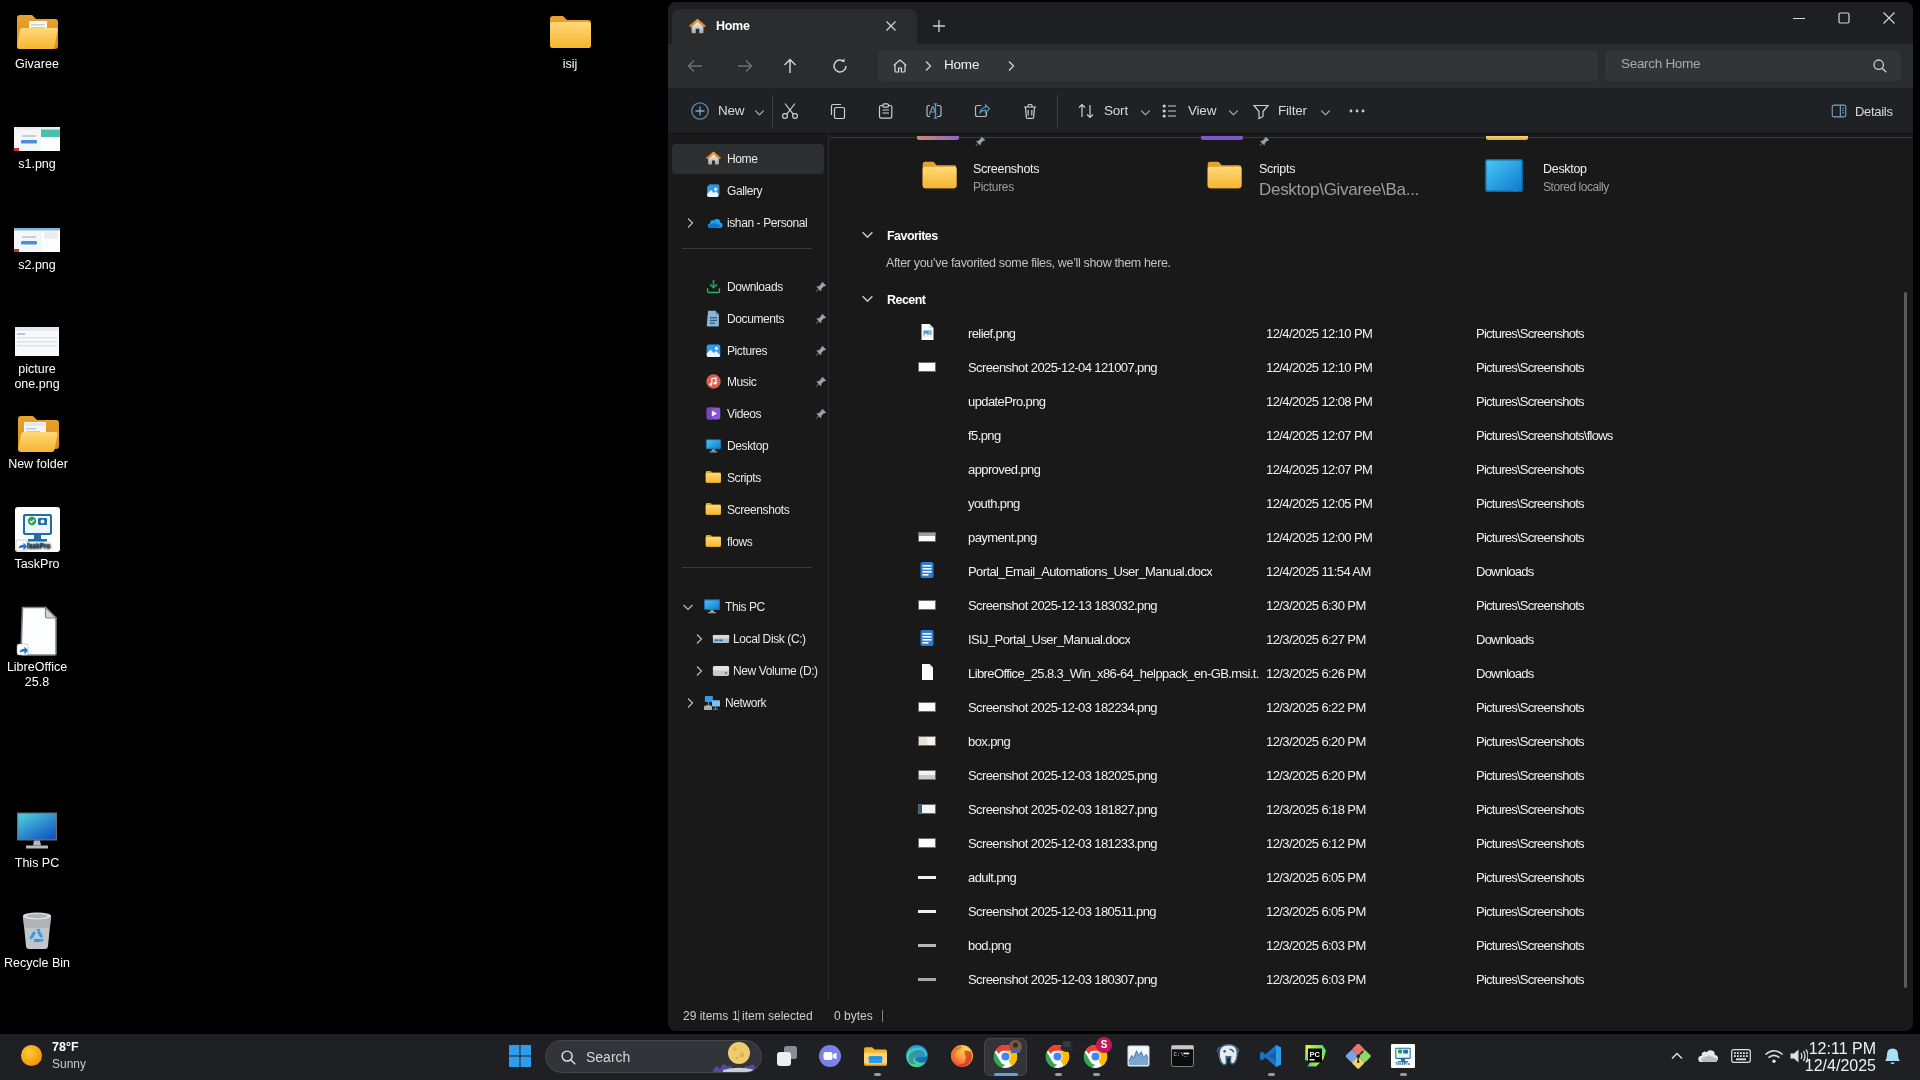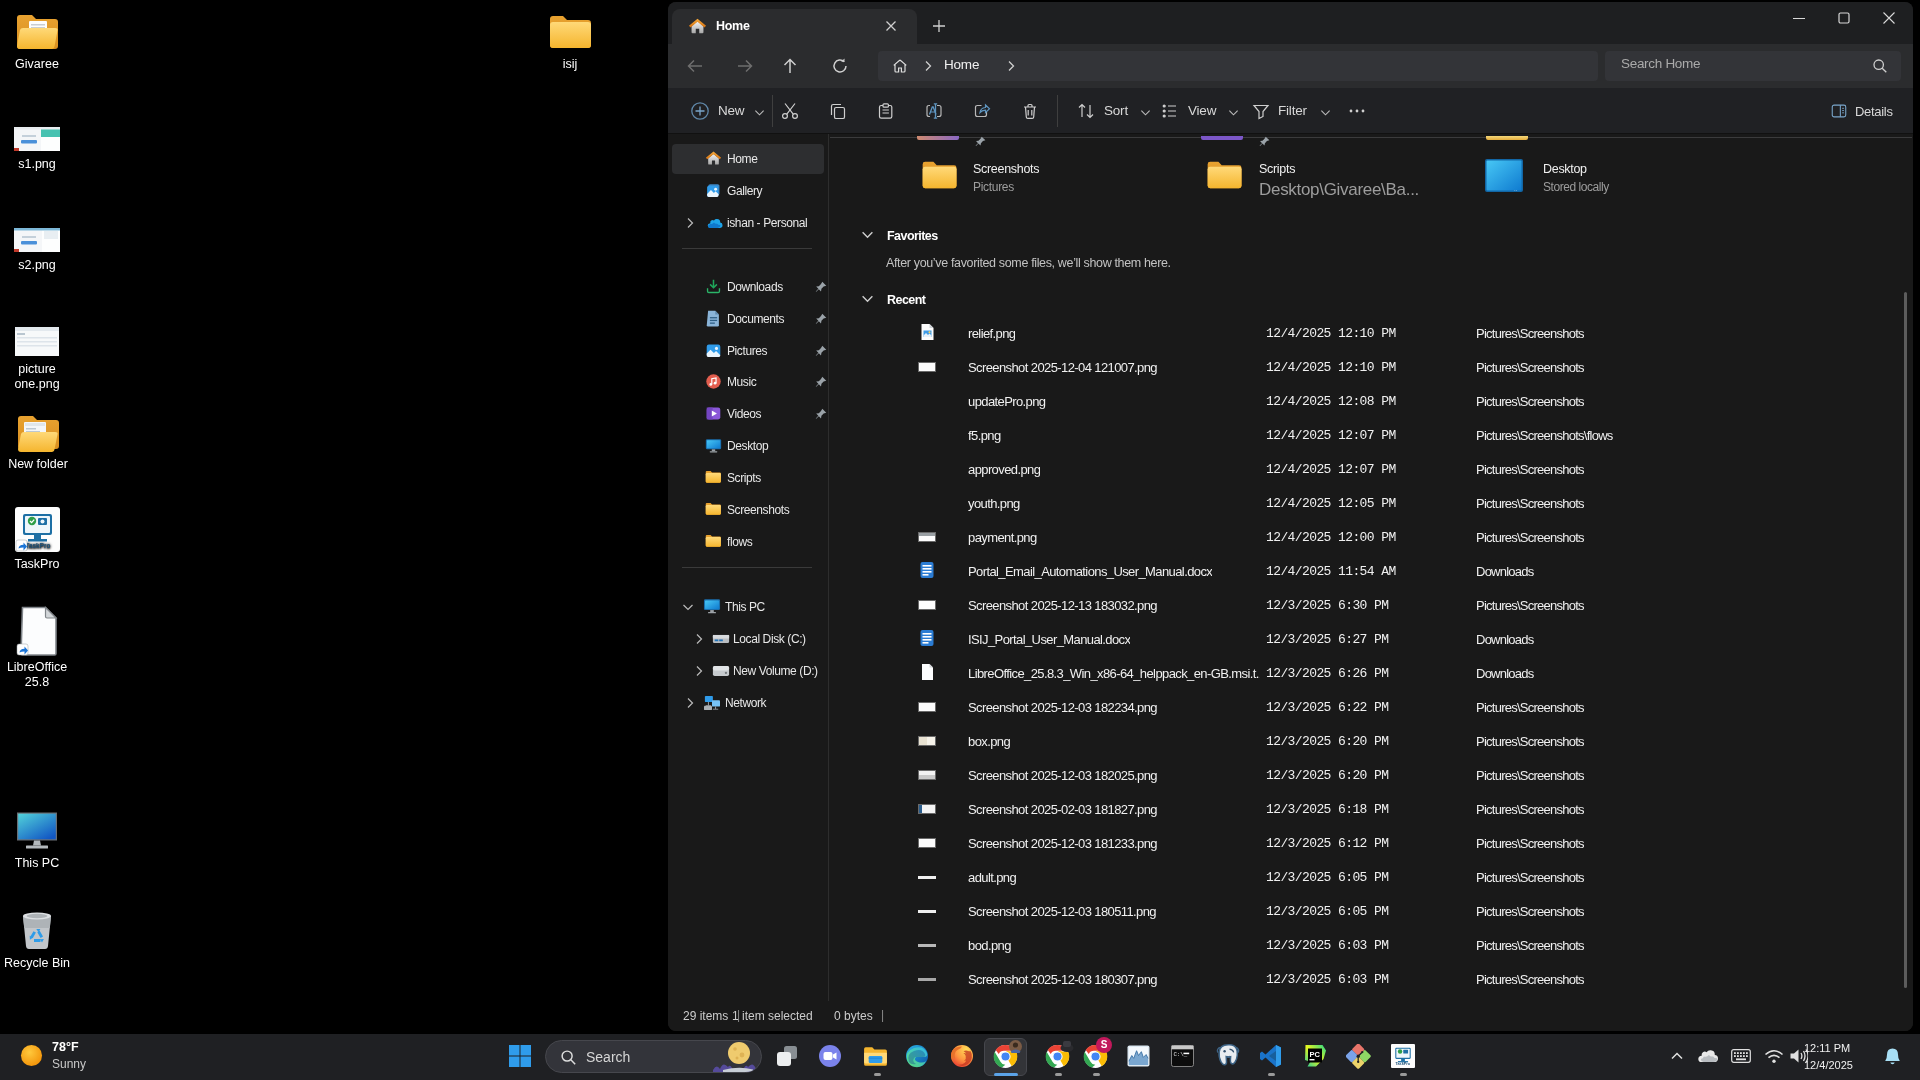--- a/index.html
+++ b/index.html
@@ -33,7 +33,7 @@
 
 .row { position:absolute; left:176px; height:34px; width:1040px; color:#f0f0f0; font-size:13px; }
 .rname { position:absolute; left:104px; top:10px; white-space:nowrap; letter-spacing:-0.6px; max-width:292px; overflow:hidden;margin-left:20px;}
-.rdate { position:absolute; left:422px; top:10px; white-space:nowrap; letter-spacing:-0.6px;font-family:Liberation Mono, monospace;}
+.rdate { position:absolute; left:422px; top:10px; white-space:nowrap; letter-spacing:-0.6px;}
 .rpath { position:absolute; left:632px; top:10px; white-space:nowrap; letter-spacing:-0.75px;}
 .ricon { position:absolute; left:74px; top:8px; width:18px; height:18px; }
 

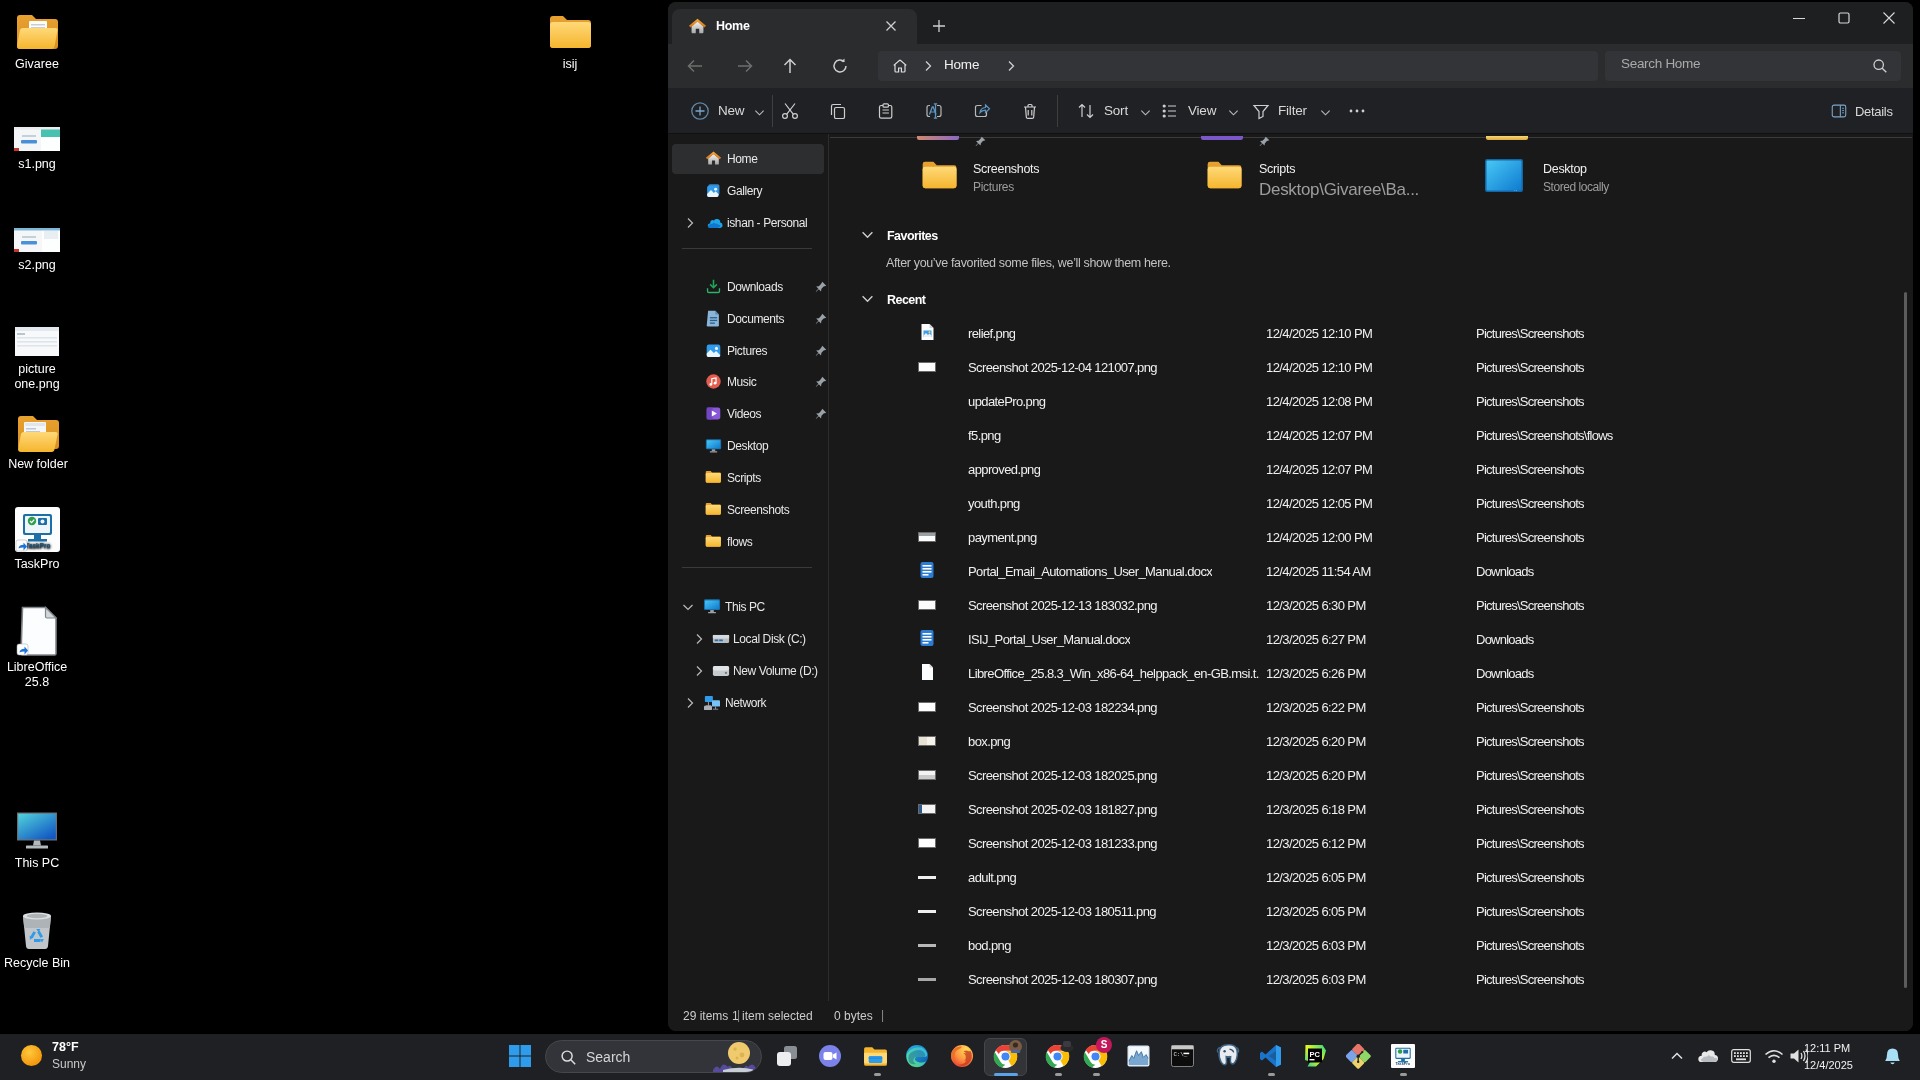--- a/index.html
+++ b/index.html
@@ -927,7 +927,7 @@
     <path d="M1.5 5.5 h3.5 L9.5 1.5 v13 L5 10.5 H1.5 Z" fill="#e0e0e0"></path>
     <path d="M12 5 q1.8 3 0 6 M14.5 3 q3 5 0 10 M17 1.5 q4.2 6.5 0 13" stroke="#e0e0e0" stroke-width="1.3" fill="none"></path>
   </svg>
-  <div class="abs" style="right:44px;top:6px;width:72px;color:#f0f0f0;font-size:11px;line-height:17px">12:11 PM<br>12/4/2025</div>
+  <div class="abs" style="right:44px;top:6px;width:72px;text-align:right;color:#f0f0f0;font-size:16px;line-height:17px">12:11 PM<br>12/4/2025</div>
   <svg class="abs" style="left:1884px;top:13px" width="17" height="19" viewBox="0 0 17 19">
     <path d="M8.5 1.5 q5.5 0 5.5 6 q0 4.5 1.8 6.5 H1.2 q1.8-2 1.8-6.5 q0-6 5.5-6 Z" fill="#a8dff5"></path>
     <path d="M6.3 15.5 a2.3 2.3 0 0 0 4.4 0 Z" fill="#a8dff5"></path>

